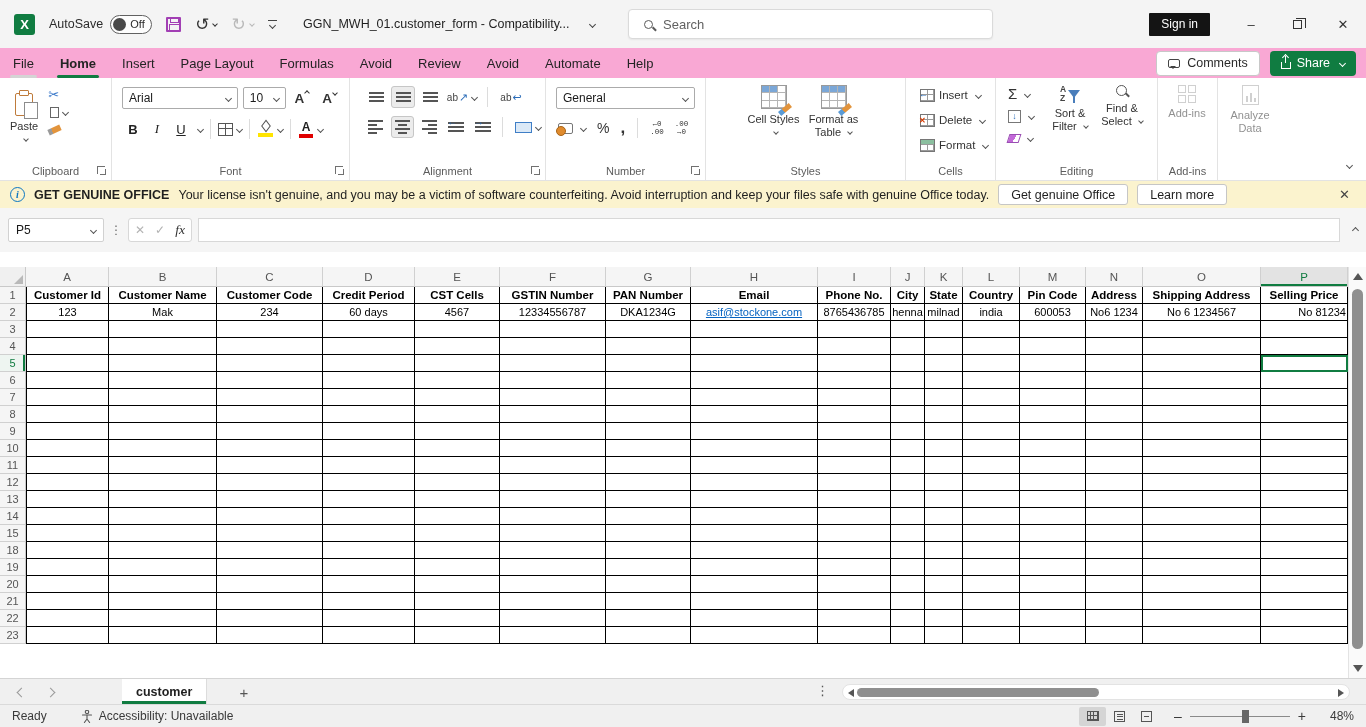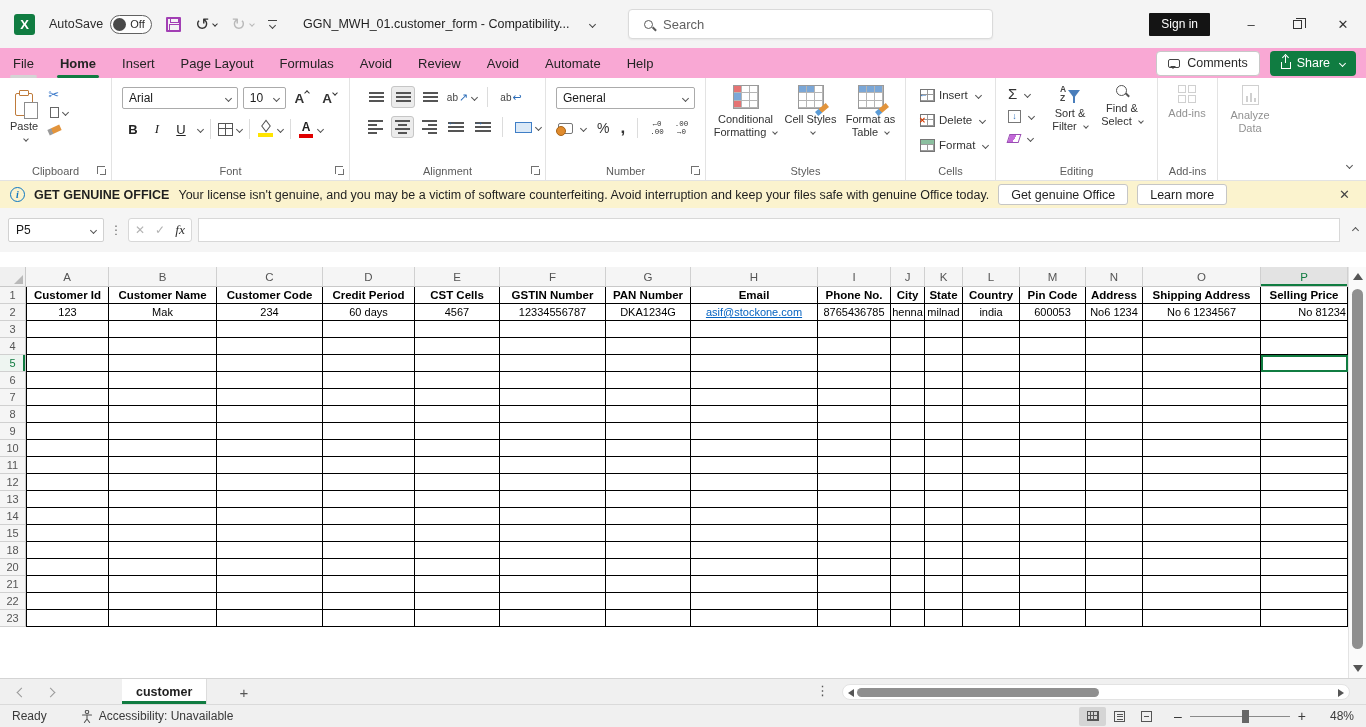--- a/index.html
+++ b/index.html
@@ -572,20 +572,6 @@
     </div>
 
     <div class="rgroup g-styles">
-      <div class="bb" style="width:72px">
-        <span class="stgrid">
-            <i class="red"></i>
-            <i></i>
-            <i></i>
-            <i class="blue"></i>
-            <i></i>
-            <i></i>
-            <i class="red"></i>
-            <i></i>
-            <i></i>
-          </span>
-        <span class="lbl"><span>Conditional Formatting</span> <span class="cv"></span></span>
-      </div>
       <div class="bb" style="width:54px">
         <span class="stgrid">
             <i class="blue"></i>

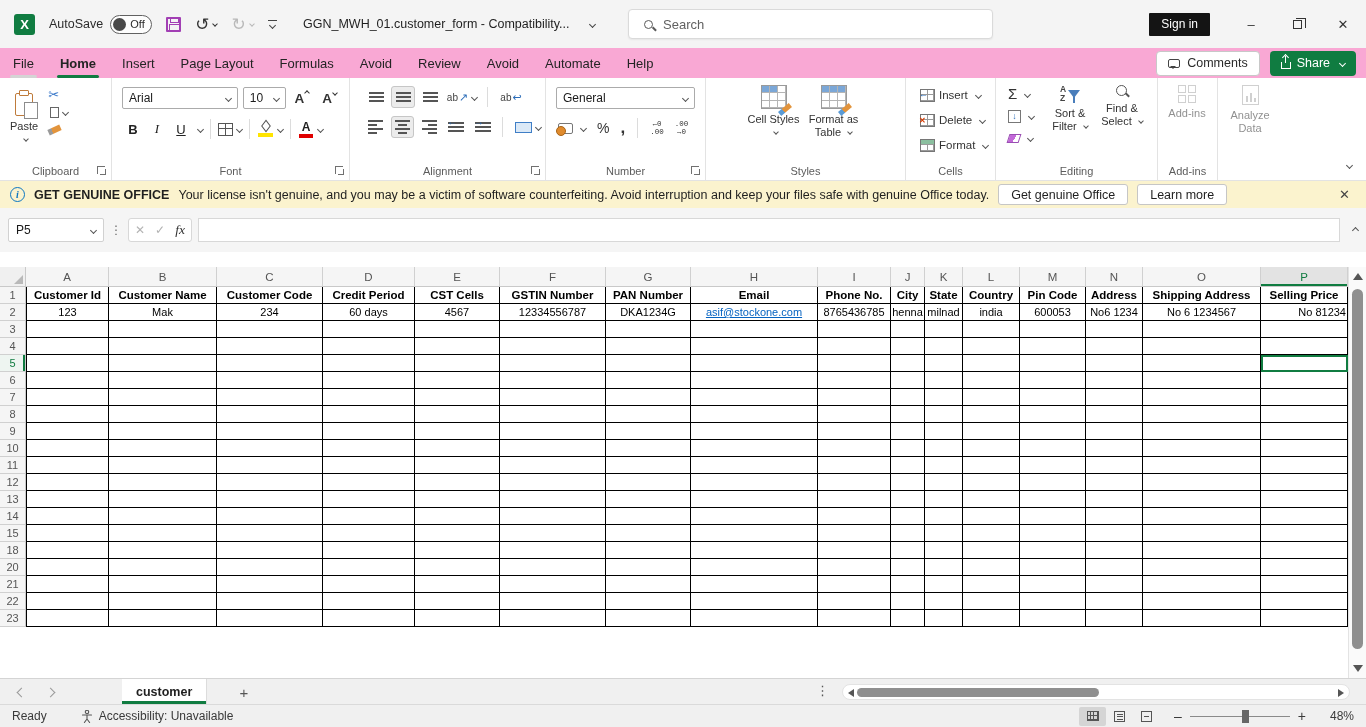--- a/index.html
+++ b/index.html
@@ -1061,6 +1061,25 @@
         <div class="cell" style="width: 87px;"></div>
       </div>
       <div class="grow">
+        <div class="rowhdr">19</div>
+        <div class="cell first" style="width: 83px;"></div>
+        <div class="cell" style="width: 108px;"></div>
+        <div class="cell" style="width: 106px;"></div>
+        <div class="cell" style="width: 92px;"></div>
+        <div class="cell" style="width: 85px;"></div>
+        <div class="cell" style="width: 106px;"></div>
+        <div class="cell" style="width: 85px;"></div>
+        <div class="cell" style="width: 127px;"></div>
+        <div class="cell" style="width: 73px;"></div>
+        <div class="cell" style="width: 34px;"></div>
+        <div class="cell" style="width: 38px;"></div>
+        <div class="cell" style="width: 57px;"></div>
+        <div class="cell" style="width: 66px;"></div>
+        <div class="cell" style="width: 57px;"></div>
+        <div class="cell" style="width: 118px;"></div>
+        <div class="cell" style="width: 87px;"></div>
+      </div>
+      <div class="grow">
         <div class="rowhdr">20</div>
         <div class="cell first" style="width: 83px;"></div>
         <div class="cell" style="width: 108px;"></div>

